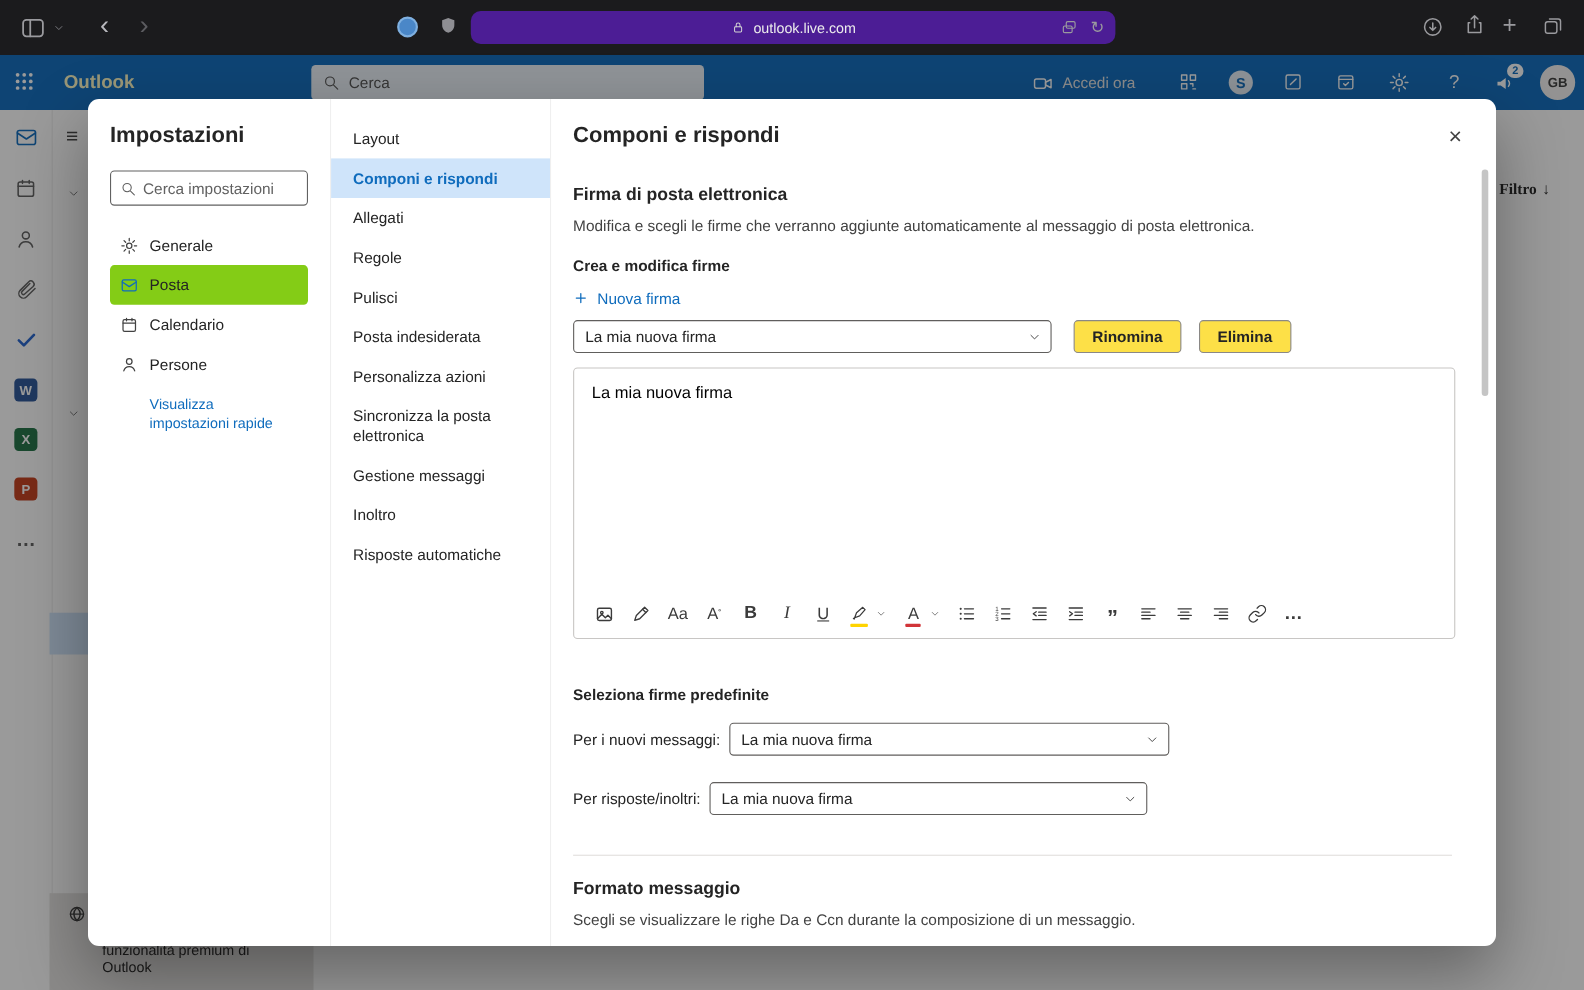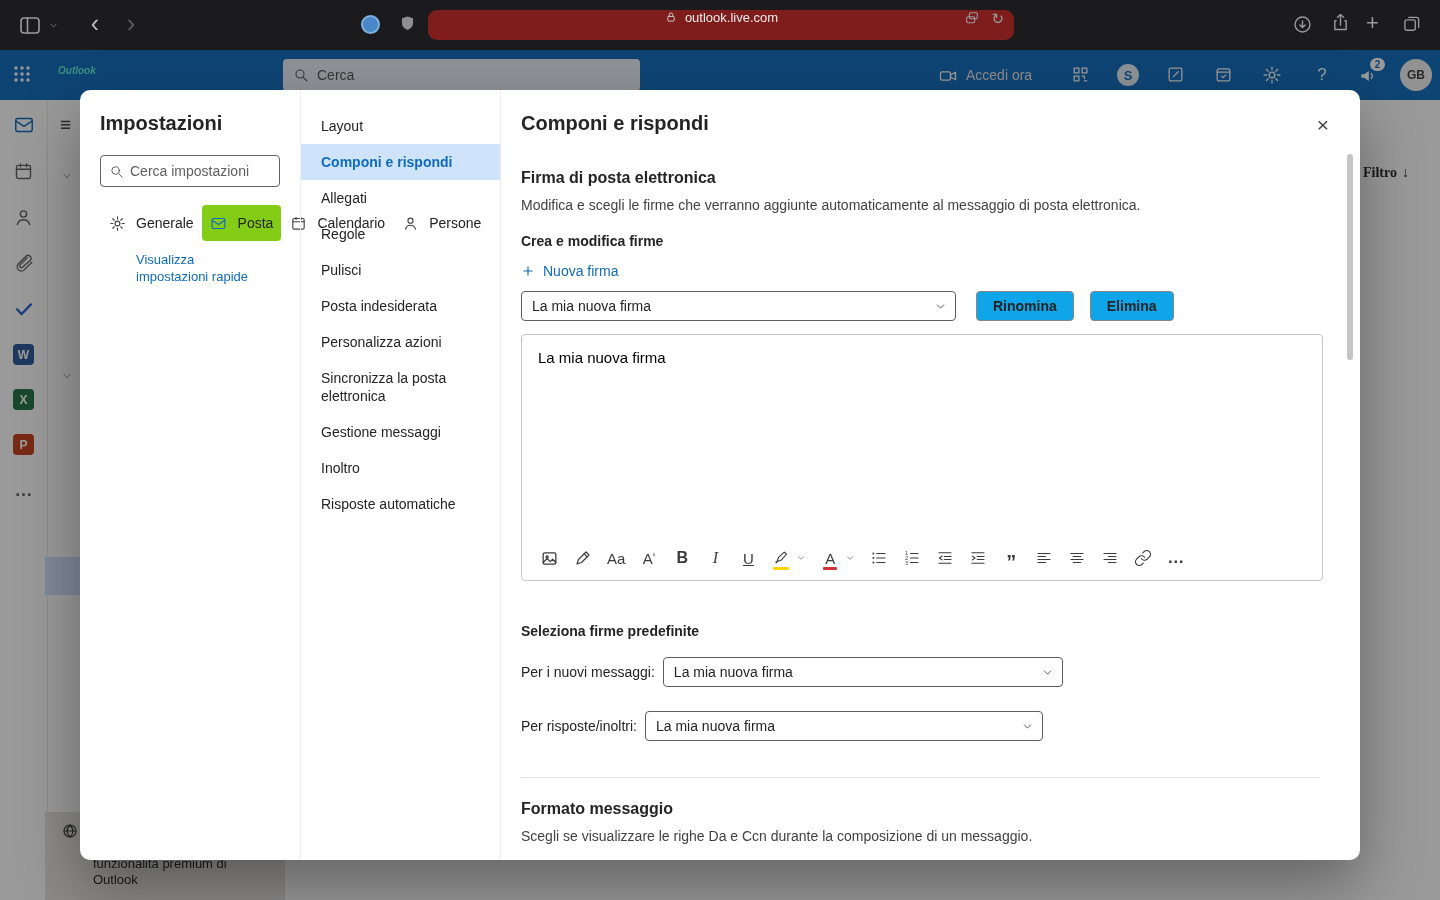--- a/index.html
+++ b/index.html
@@ -16,8 +16,8 @@
   .ci { position: absolute; display: flex; align-items: center; justify-content: center; color: #9a9a9e; }
   .navarrow { position: absolute; top: 8px; width: 26px; text-align: center; font-size: 25px; line-height: 30px; color: #5c5c60; }
   .navarrow.enabled { color: #b9b9be; }
-  .urlbar { position: absolute; left: 428px; top: 10px; width: 586px; height: 30px; background: #7f1d1d; border-radius: 9px;
-            display: flex; justify-content: center; gap: 7px; }
+  .urlbar { position: absolute; left: 428px; top: 10px; width: 586px; height: 30px; background: #4c1d95; border-radius: 9px;
+            display: flex; align-items: center; justify-content: center; gap: 7px; }
   .urlbar .url { font-size: 13px; color: #ececec; }
   .u-ic { position: absolute; color: #9a9a9e; display: flex; align-items: center; }
   .extdot { width: 19px; height: 19px; border-radius: 50%; background: #4a87c8; border: 2px solid #7fb0e0; display: inline-block; }

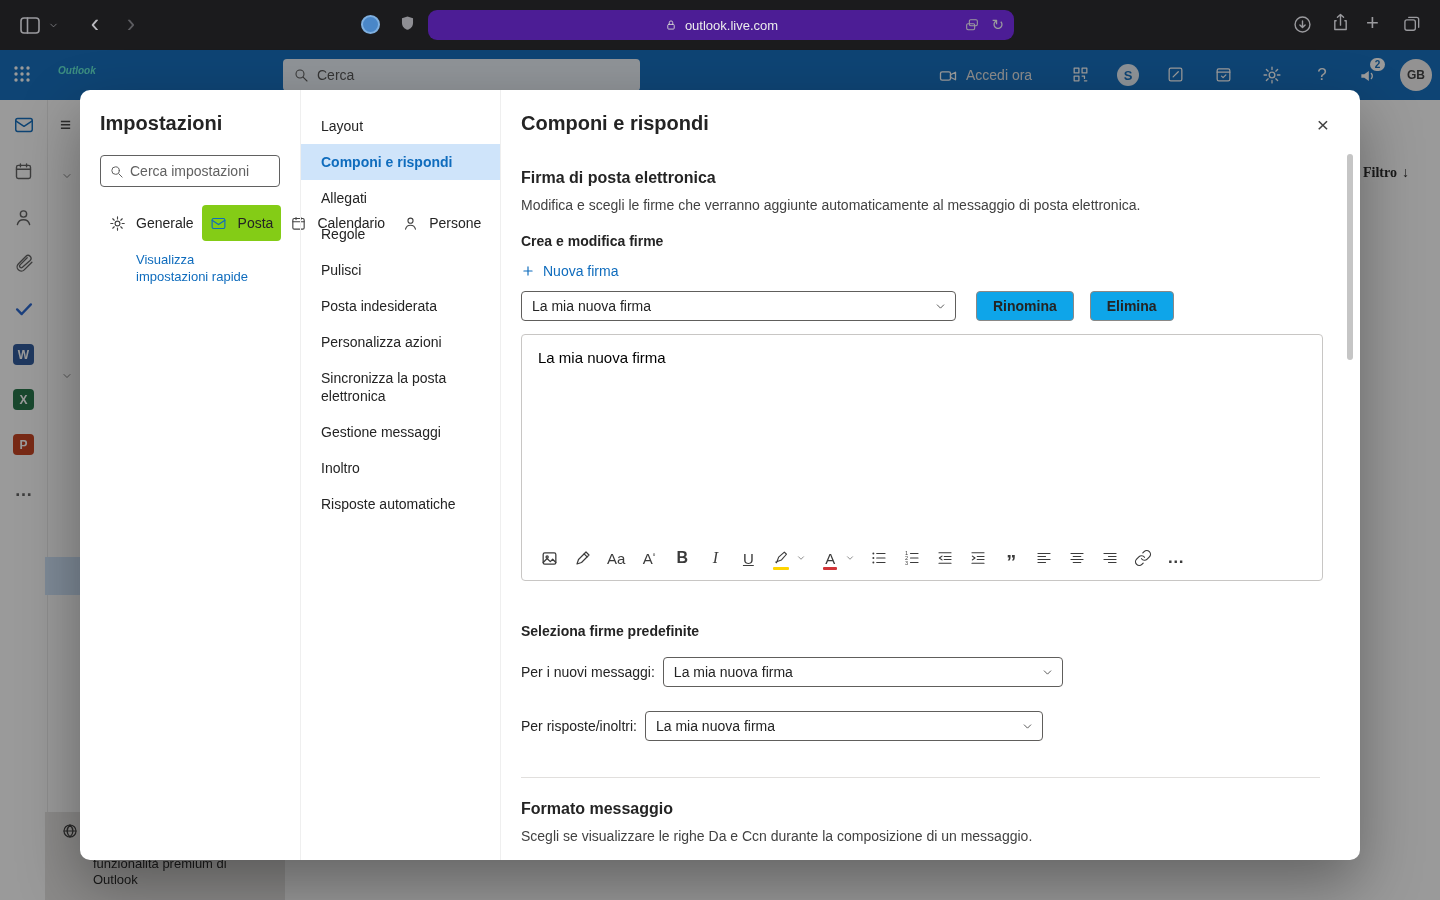--- a/index.html
+++ b/index.html
@@ -25,7 +25,7 @@
   
   .owhead { position: absolute; left: 0; top: 50px; width: 1440px; height: 50px; background: #0f6cbd; z-index: 5; }
   .hi { position: absolute; display: flex; align-items: center; justify-content: center; color: #fff; }
-  .brand { position: absolute; left: 58px; top: 15px; font-size: 10px; font-weight: 700; color: #5eead4; font-style: italic; }
+  .brand { position: absolute; left: 58px; top: 15px; font-size: 17px; font-weight: 700; color: #fef9c3; }
   .hsearch { position: absolute; left: 283px; top: 9px; width: 357px; height: 32px; border-radius: 4px;
              background: rgba(255,255,255,0.92); display: flex; align-items: center; gap: 8px; padding: 0 10px; color: #555; }
   .hsearch input { border: none; outline: none; background: transparent; font-size: 14px; color: #333; width: 100%; font-family: inherit; }

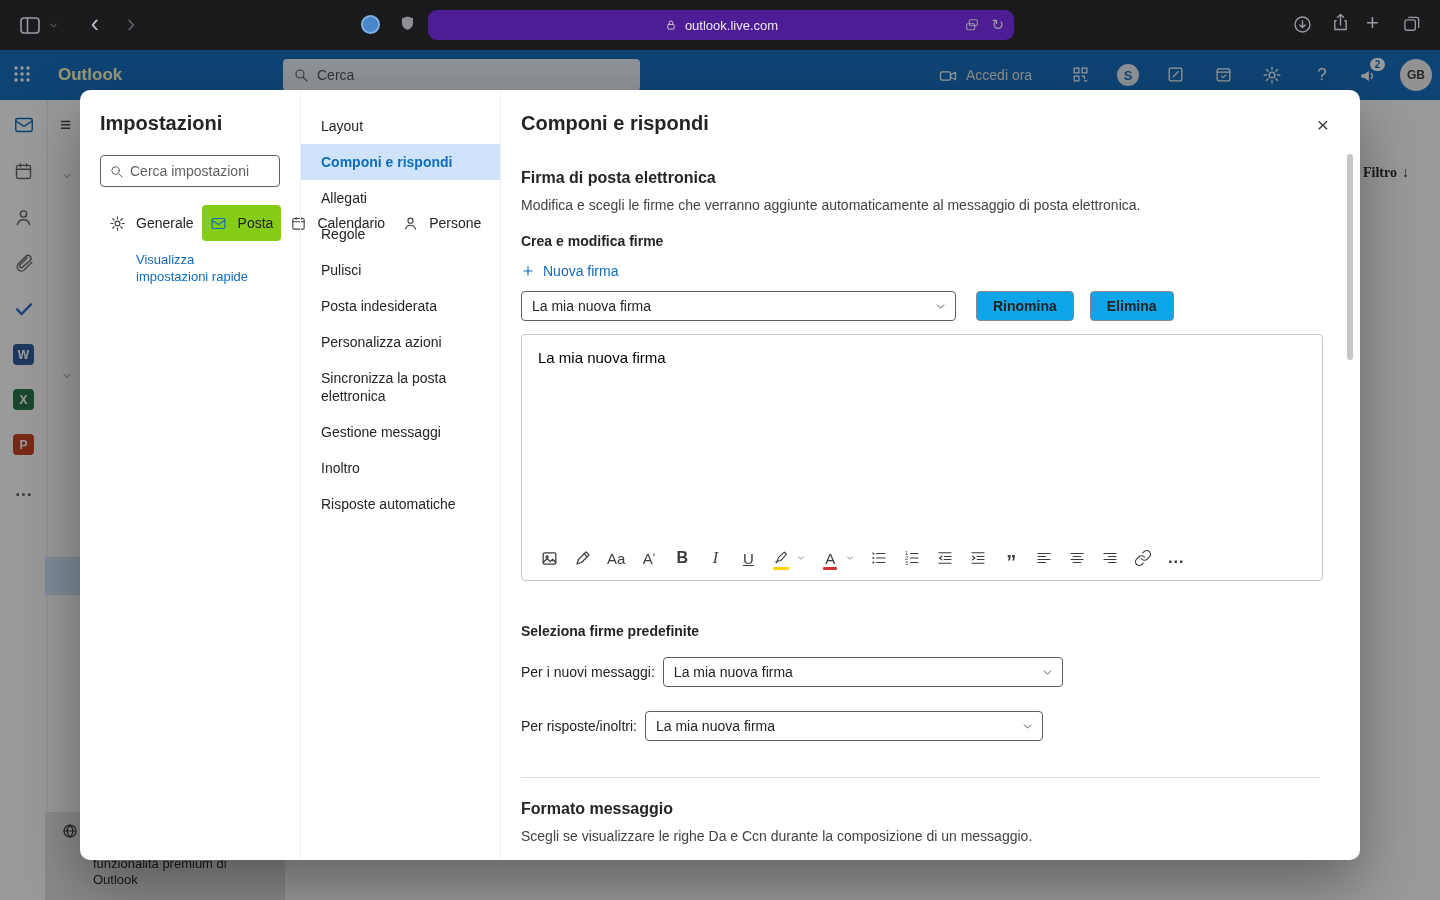--- a/index.html
+++ b/index.html
@@ -65,7 +65,7 @@
              gap: 6px; padding: 0 8px; color: #616161; background: #fff; }
   .msearch input { border: none; outline: none; background: transparent; width: 100%; font-size: 14px; color: #333; font-family: inherit; }
   .msearch input::placeholder { color: #616161; }
-  .mcats { margin-top: 18px; display: flex; flex-direction: row; }
+  .mcats { margin-top: 18px; display: flex; flex-direction: column; }
   .mcat { display: flex; align-items: center; gap: 10px; height: 36px; padding: 0 8px; border-radius: 4px; font-size: 14px;
           color: #242424; cursor: pointer; }
   .mcat .cic { width: 18px; height: 18px; color: #424242; display: flex; align-items: center; justify-content: center; }

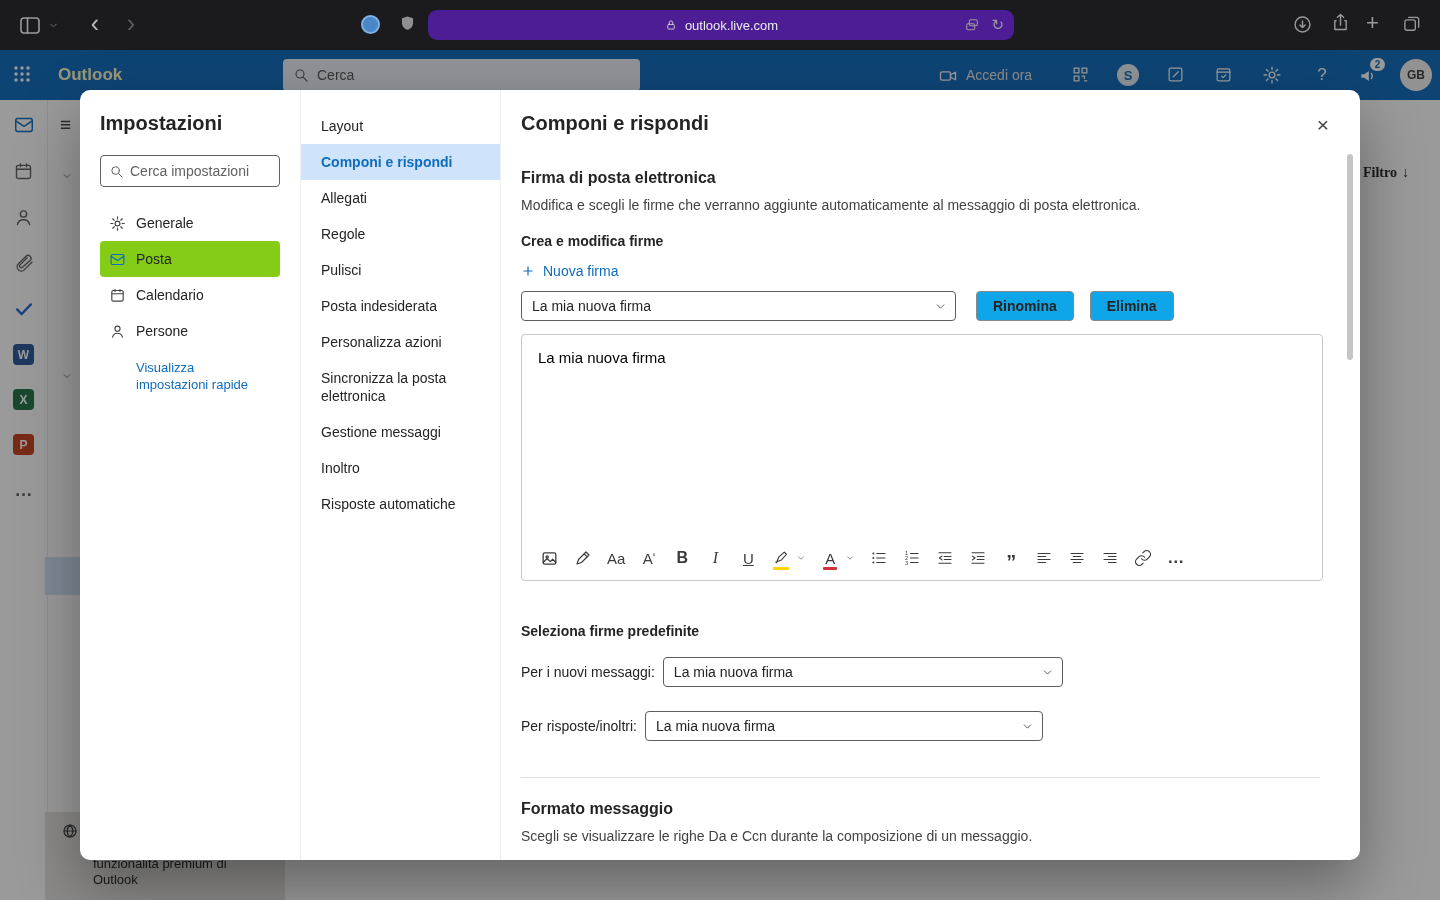--- a/index.html
+++ b/index.html
@@ -90,7 +90,7 @@
   .sigrow { display: flex; align-items: center; margin-top: 12px; }
   .combo { width: 435px; height: 30px; border: 1px solid #605e5c; border-radius: 4px; background: #fff; display: flex;
            align-items: center; justify-content: space-between; padding: 0 8px 0 10px; font-size: 14px; color: #242424; cursor: pointer; }
-  .btn { height: 30px; border: 1px solid #8a8886; border-radius: 4px; background: #0ea5e9; font-size: 14px; font-weight: 600;
+  .btn { height: 30px; border: 1px solid #8a8886; border-radius: 4px; background: #fde047; font-size: 14px; font-weight: 600;
          color: #242424; padding: 0 16px; margin-left: 20px; font-family: inherit; cursor: pointer; }
   .btn + .btn { margin-left: 16px; }
 

